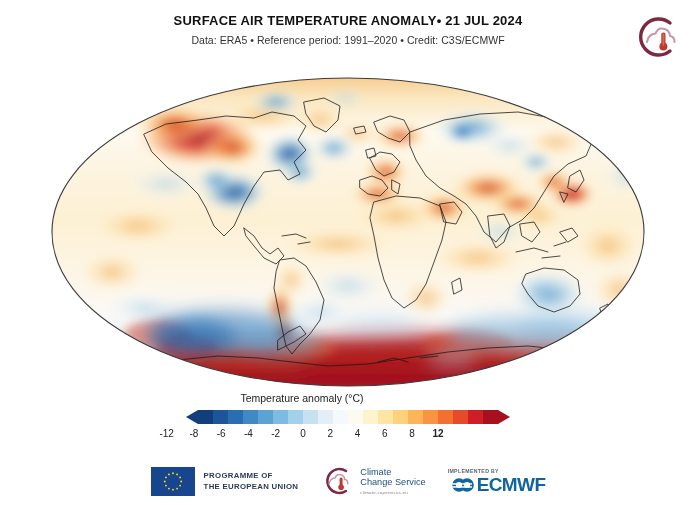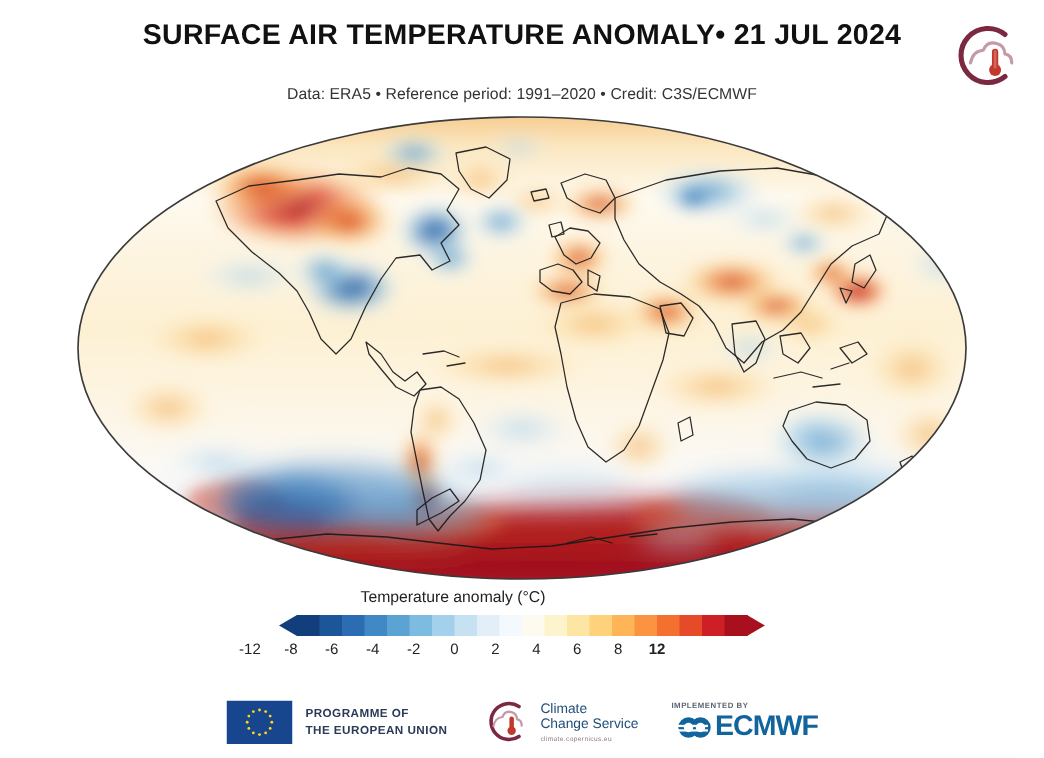--- a/index.html
+++ b/index.html
@@ -14,7 +14,7 @@
   
   #header{position:absolute;left:0;top:14px;width:696px;text-align:center;}
   #title{
-    font-size:19px;font-weight:bold;color:#111;
+    font-size:13px;font-weight:bold;color:#111;
     letter-spacing:.2px;line-height:1.1;
   }
   #subtitle{

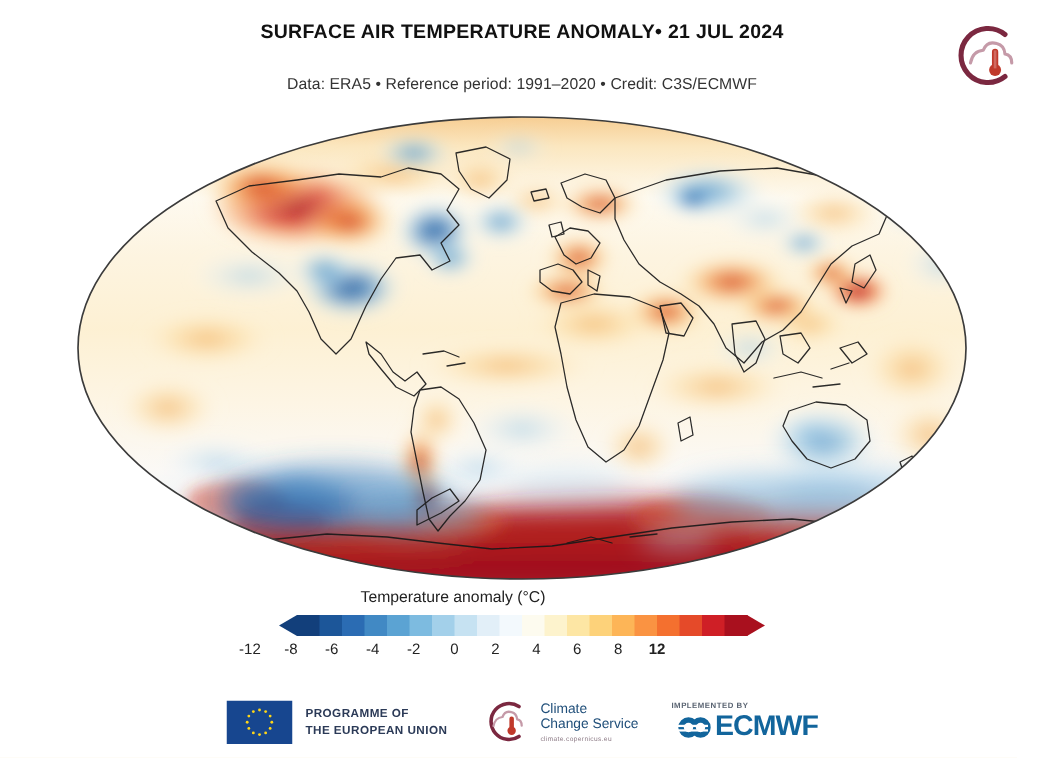--- a/index.html
+++ b/index.html
@@ -18,7 +18,7 @@
     letter-spacing:.2px;line-height:1.1;
   }
   #subtitle{
-    margin-top:22px;font-size:10.5px;color:#333;letter-spacing:.05px;
+    margin-top:6px;font-size:10.5px;color:#333;letter-spacing:.05px;
   }
 
   

